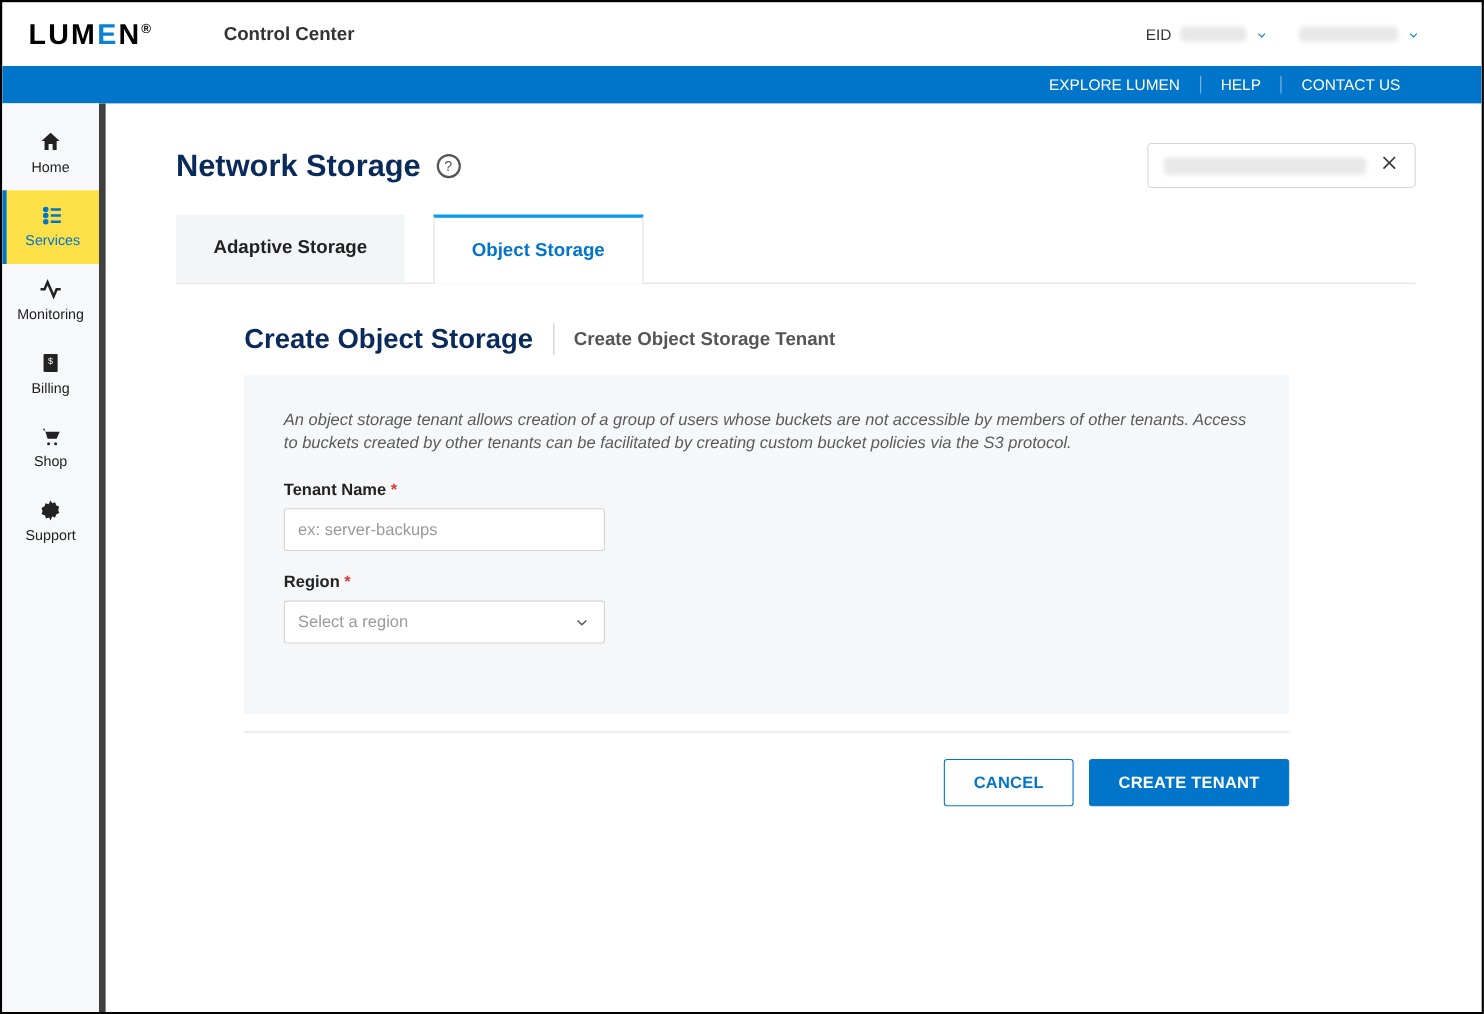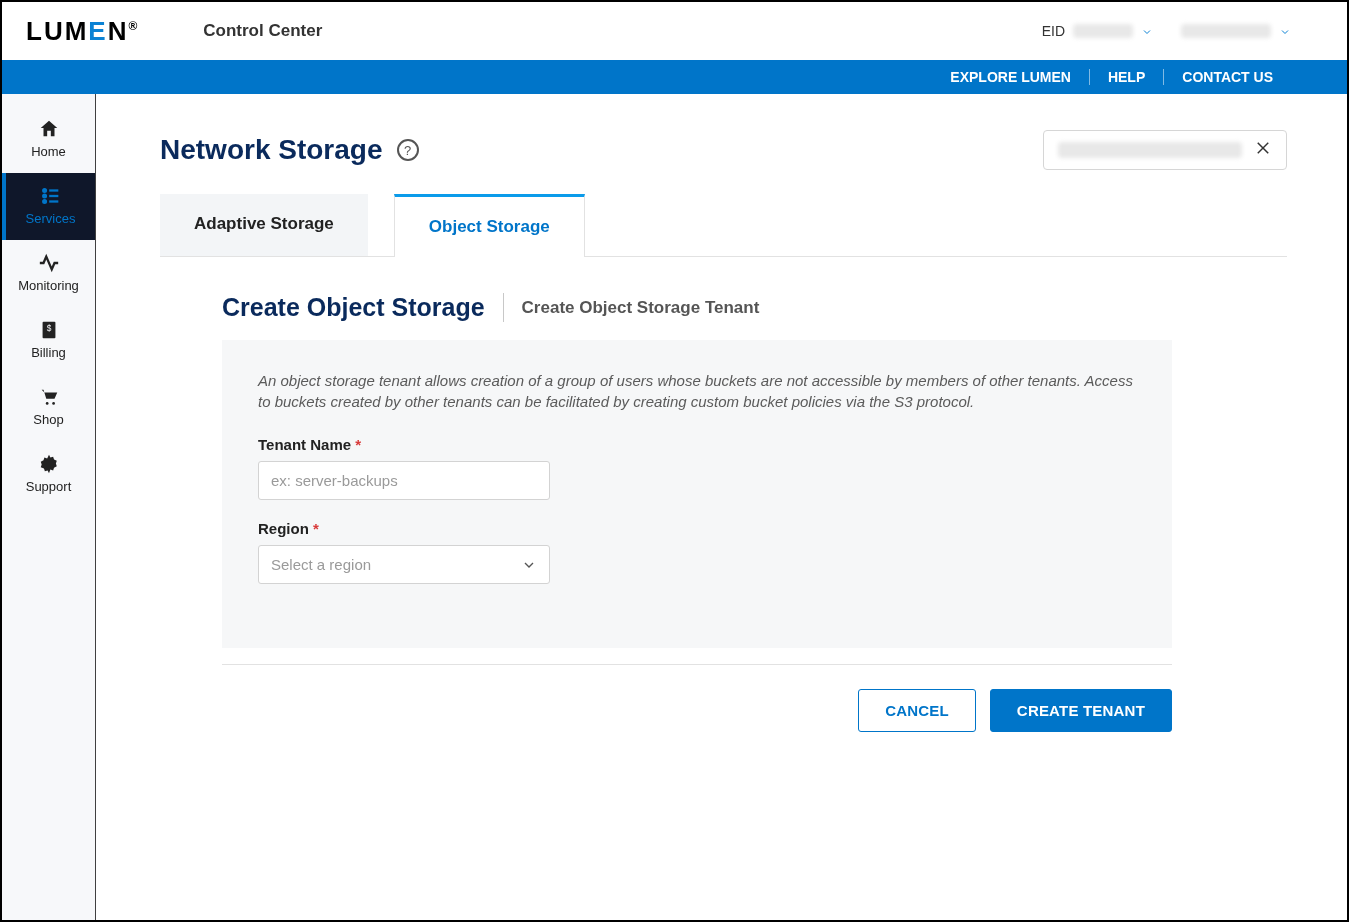--- a/index.html
+++ b/index.html
@@ -43,7 +43,7 @@
       padding: 0 56px; gap: 0;
     }
     .bluebar a {
-      color: #fff; font-weight: 700; font-size: 14px;
+      color: #fff; font-weight: 400; font-size: 14px;
       text-decoration: none; padding: 0 18px;
       border-left: 1px solid rgba(255,255,255,0.5); line-height: 16px;
     }

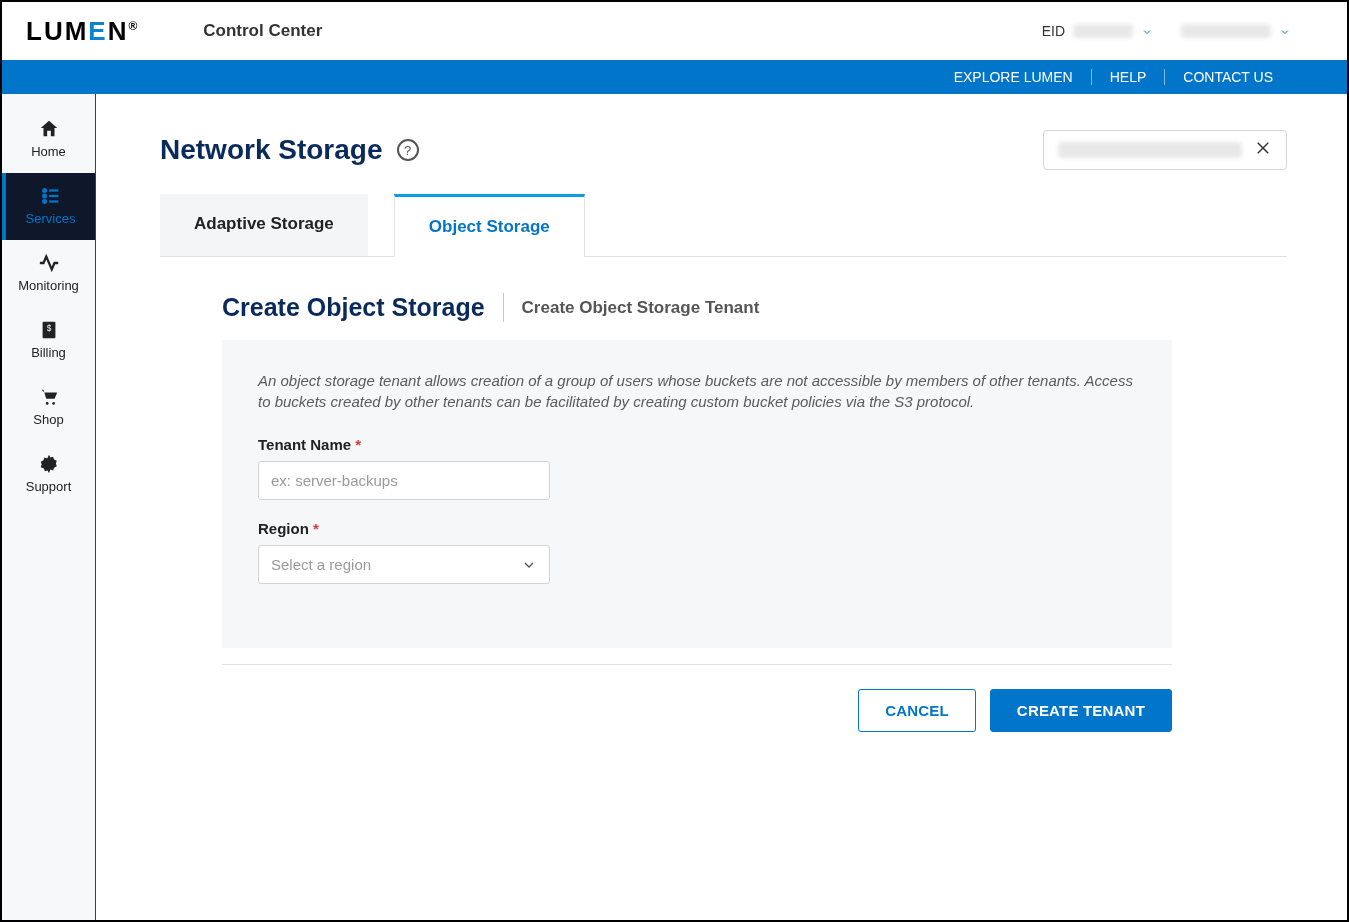--- a/index.html
+++ b/index.html
@@ -50,7 +50,7 @@
     .bluebar a:first-child { border-left: none; }
     .layout { display: flex; height: calc(100% - 92px); }
     .sidebar {
-      width: 94px; background: #f7f8fa; border-right: 1px solid #404040;
+      width: 94px; background: #f7f8fa; border-right: 6px solid #404040;
       padding-top: 12px;
     }
     .nav-item {

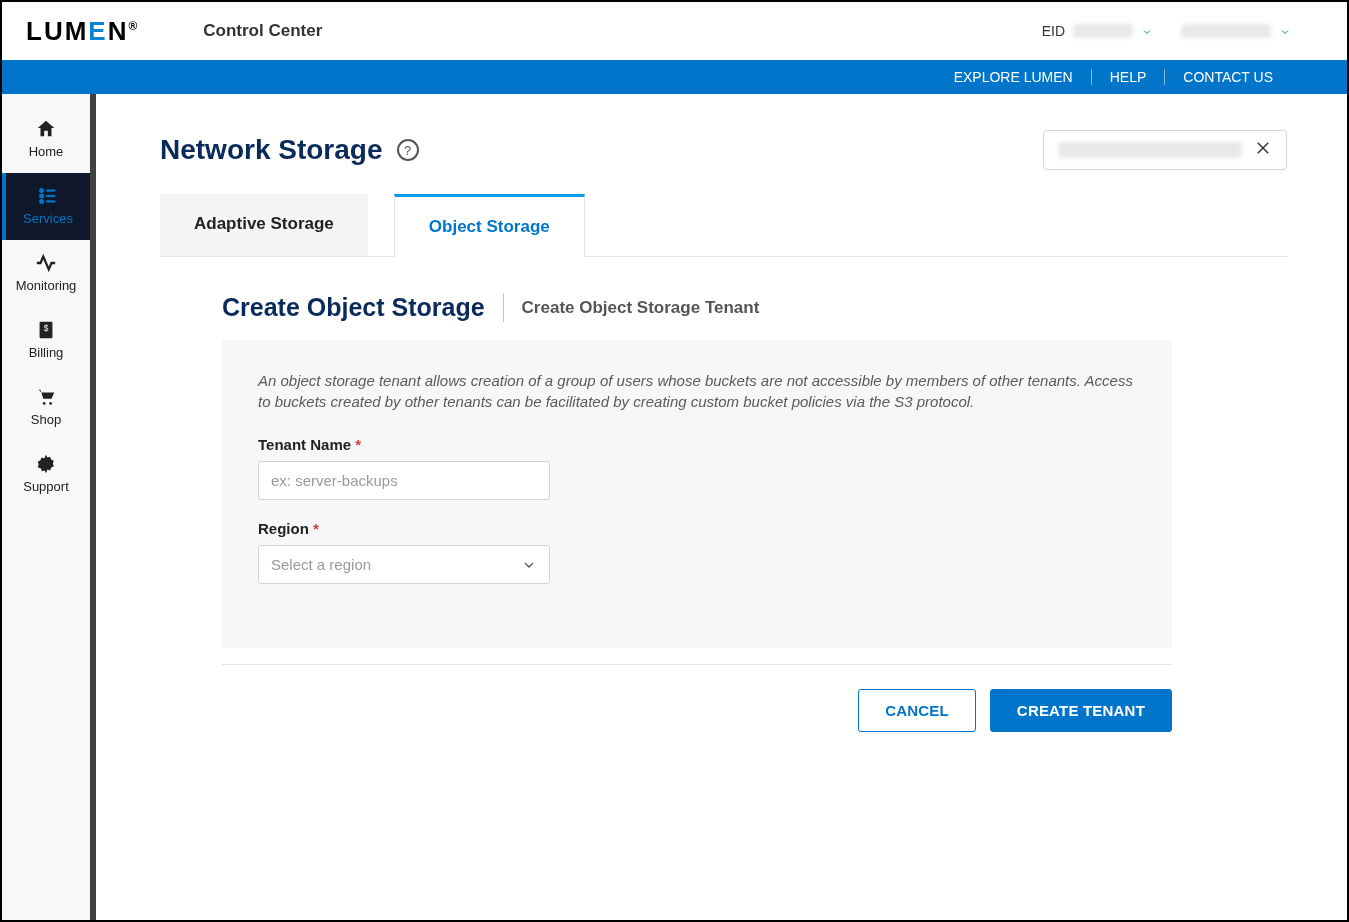--- a/index.html
+++ b/index.html
@@ -60,7 +60,7 @@
     }
     .nav-item svg { width: 22px; height: 22px; }
     .nav-item.active {
-      background: #0f172a; color: #0075c9; border-left: 4px solid #0075c9;
+      background: #fde047; color: #0075c9; border-left: 4px solid #0075c9;
       padding-left: 0;
     }
     .nav-item.active svg { stroke: #0075c9; fill: #0075c9; }

